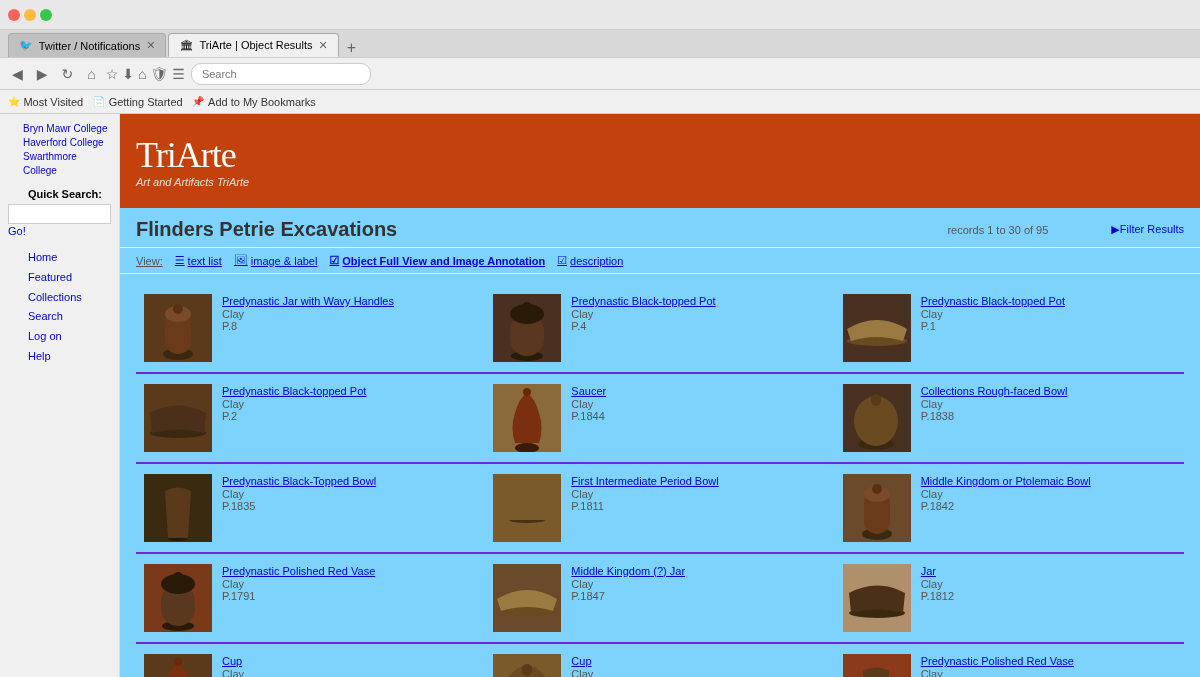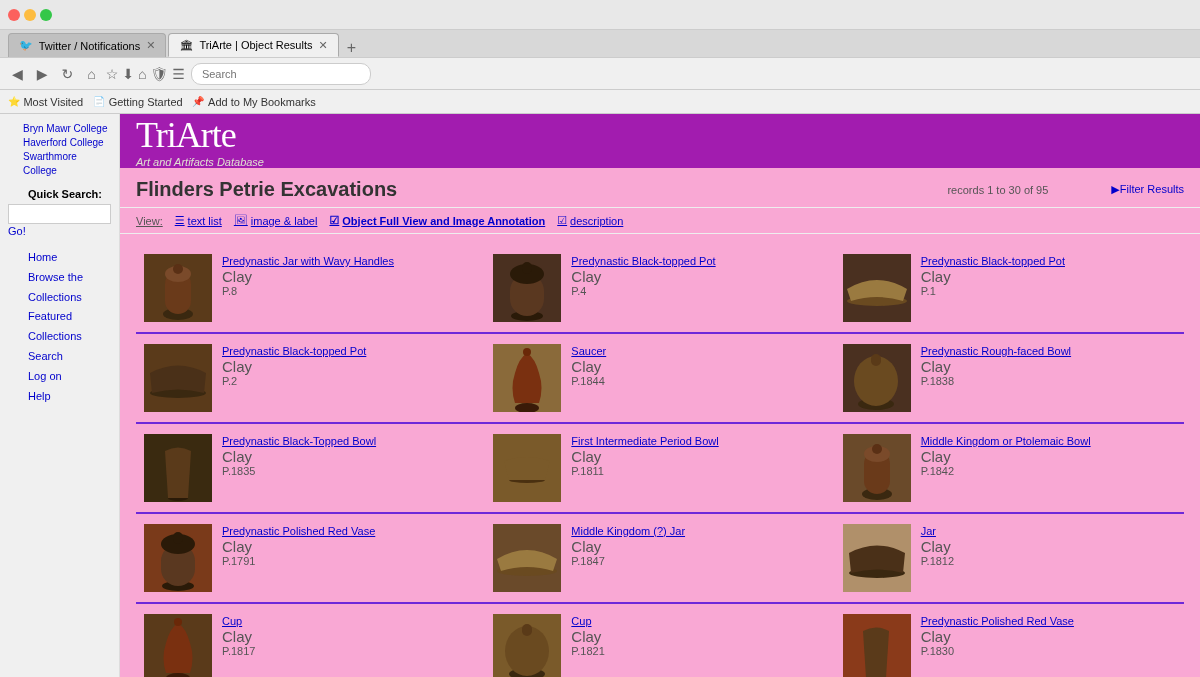--- a/index.html
+++ b/index.html
@@ -114,8 +114,8 @@
 
     
     .header {
-      background: #a21caf;
-      padding: 0 16px;
+      background: #c2410c;
+      padding: 20px 16px;
       display: flex;
       align-items: flex-end;
       gap: 20px;

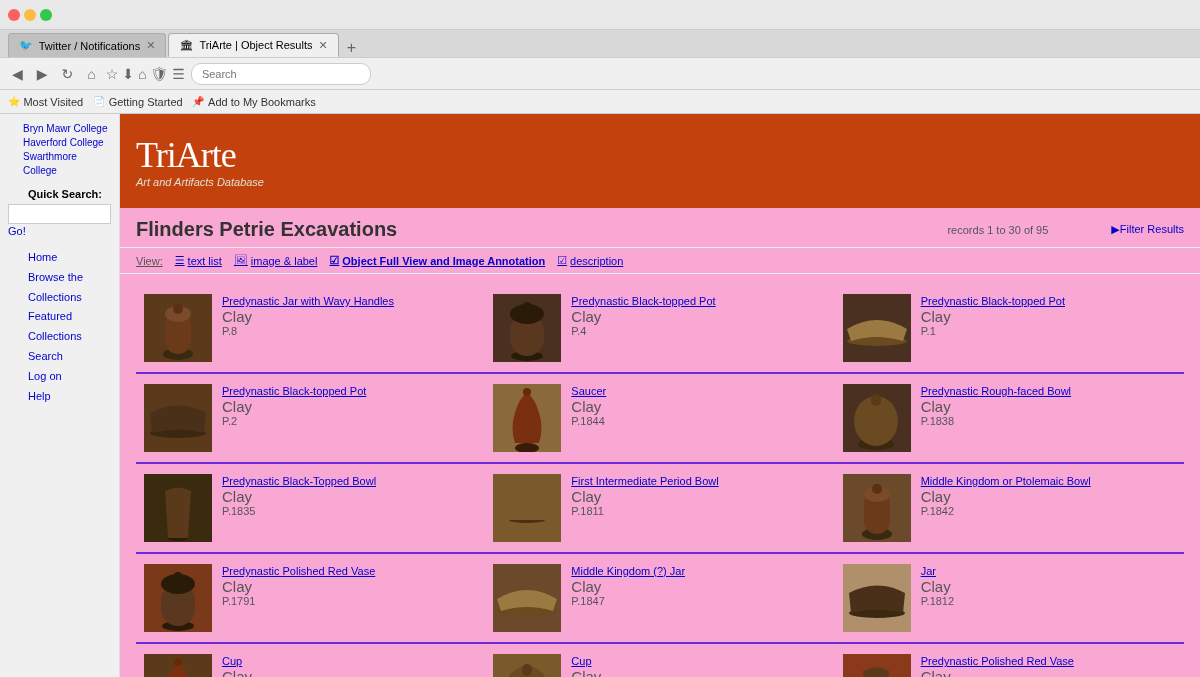--- a/index.html
+++ b/index.html
@@ -272,7 +272,7 @@
     <div class="header">
       <div class="logo-area">
         <span class="logo-triarte">TriArte</span>
-        <span class="logo-subtitle">Art and Artifacts Database</span>
+        <span class="logo-subtitle">Art and Artifacts TriArte</span>
       </div>
     </div>
 

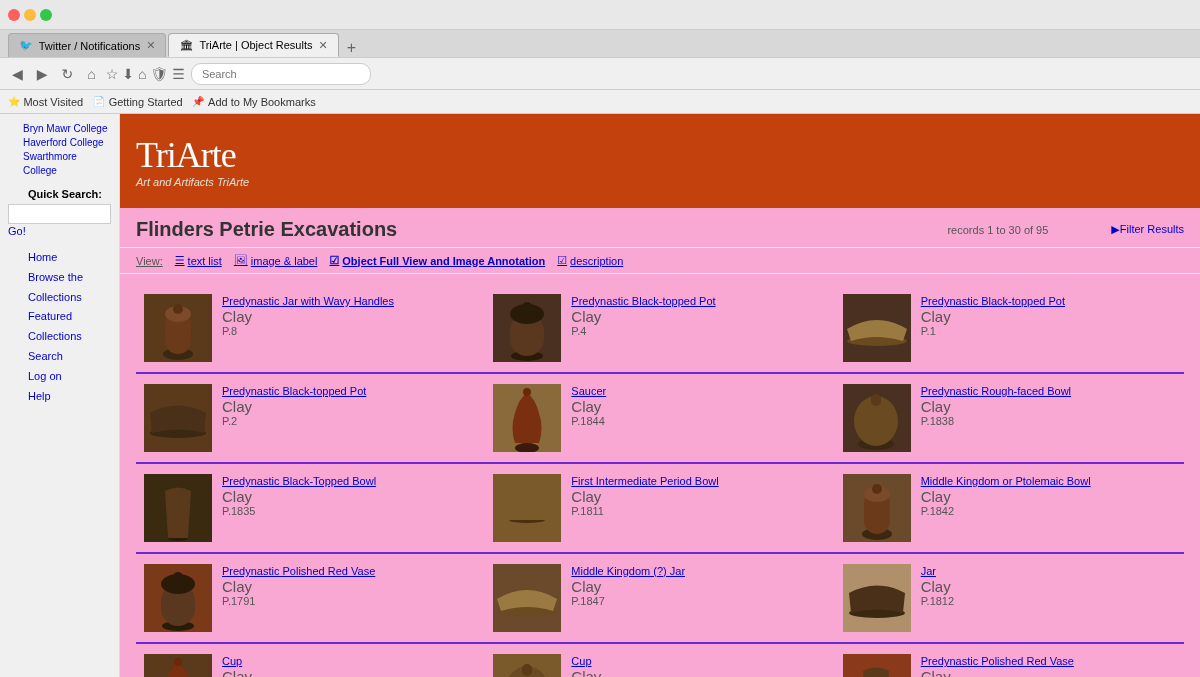--- a/index.html
+++ b/index.html
@@ -127,7 +127,7 @@
     
     .main-content {
       flex: 1;
-      background: #f9a8d4;
+      background: #7dd3fc;
       overflow-y: auto;
       padding: 0;
     }

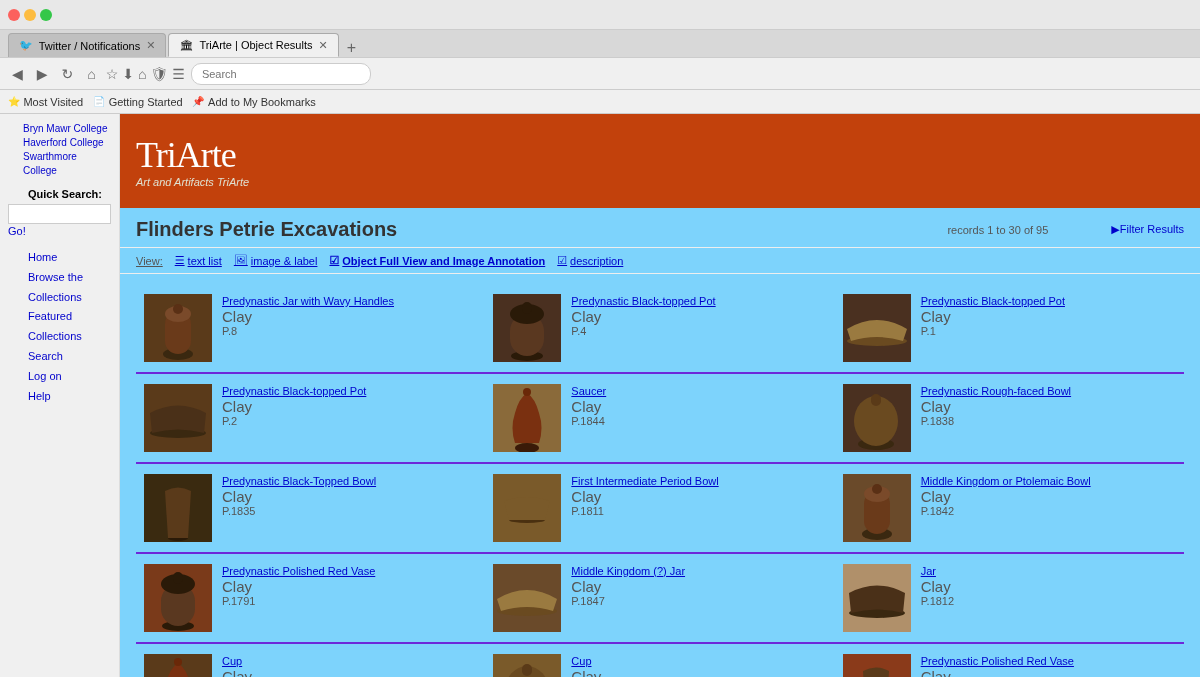--- a/index.html
+++ b/index.html
@@ -259,7 +259,6 @@
     <button class="go-btn">Go!</button>
     <div class="nav-links">
       <a class="nav-link">Home</a>
-      <a class="nav-link">Browse the Collections</a>
       <a class="nav-link">Featured Collections</a>
       <a class="nav-link">Search</a>
       <a class="nav-link">Log on</a>

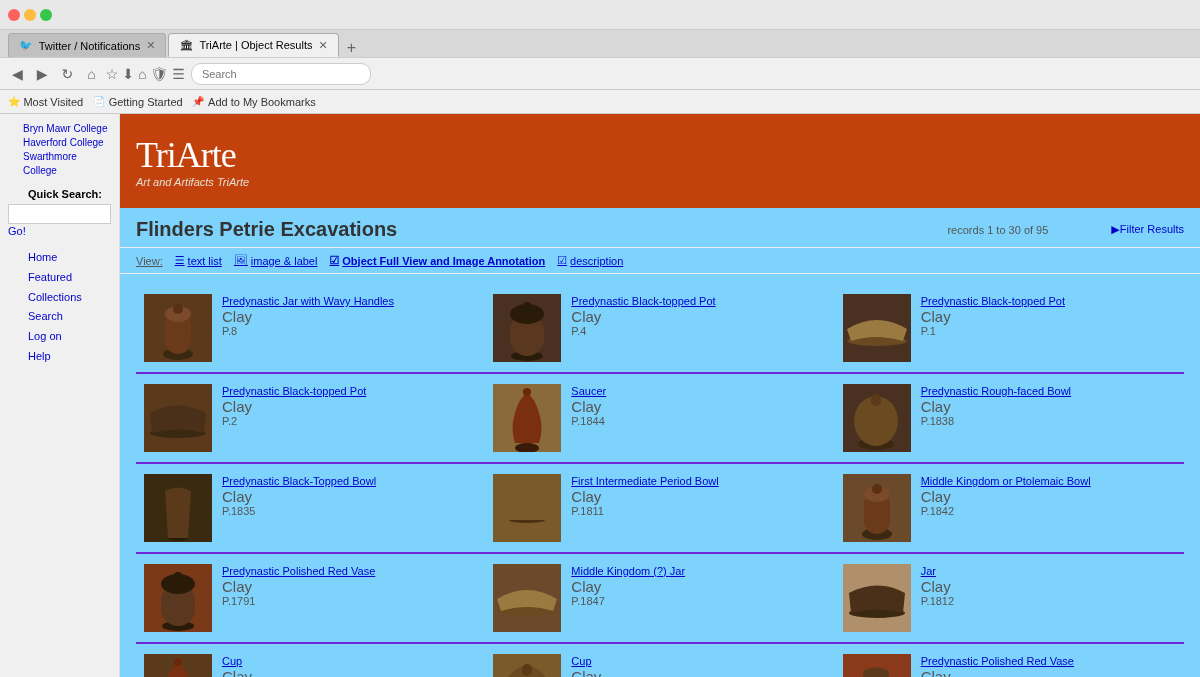--- a/index.html
+++ b/index.html
@@ -187,7 +187,7 @@
     }
     .artifact-info { flex: 1; }
     .artifact-title { font-size: 11px; color: #0000cc; cursor: pointer; text-decoration: underline; line-height: 1.3; }
-    .artifact-material { font-size: 15px; color: #555; }
+    .artifact-material { font-size: 11px; color: #555; }
     .artifact-id { font-size: 11px; color: #555; }
   </style>
 </head>

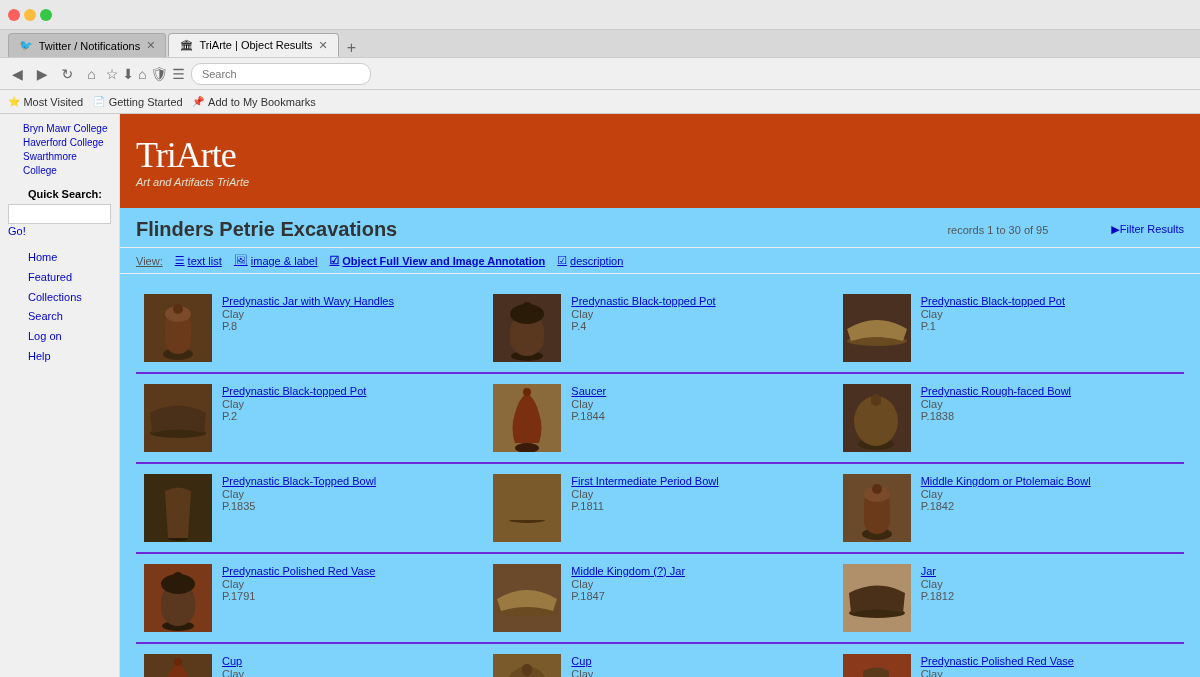--- a/index.html
+++ b/index.html
@@ -385,7 +385,7 @@
               </svg>
     </div>
     <div class="artifact-info">
-      <a class="artifact-title">Predynastic Rough-faced Bowl</a>
+      <a class="artifact-title">Collections Rough-faced Bowl</a>
       <div class="artifact-material">Clay</div>
       <div class="artifact-id">P.1838</div>
     </div>

